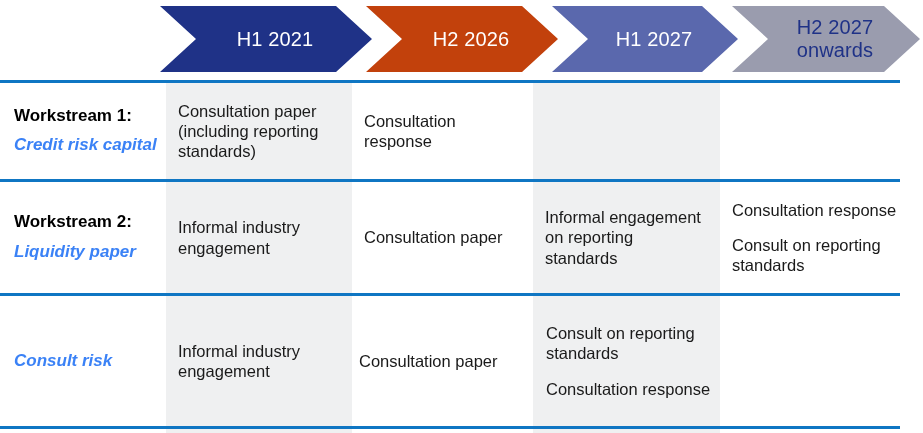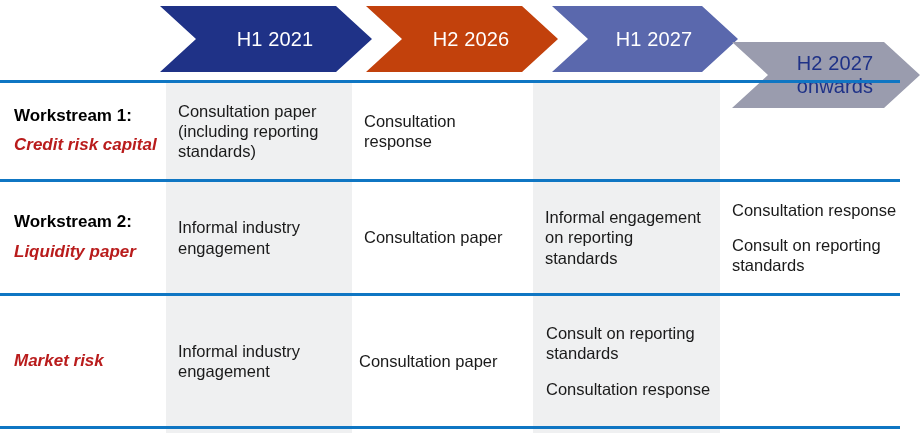--- a/index.html
+++ b/index.html
@@ -73,7 +73,6 @@
     background: #9a9cae;
     -webkit-clip-path: polygon(0 0, calc(100% - 36px) 0, 100% 50%, calc(100% - 36px) 100%, 0 100%, 36px 50%);
     clip-path: polygon(0 0, calc(100% - 36px) 0, 100% 50%, calc(100% - 36px) 100%, 0 100%, 36px 50%);
-    margin-top: 36px;
   }
   .label-light { color: #ffffff; }
   .label-dark  { color: #1f3287; }

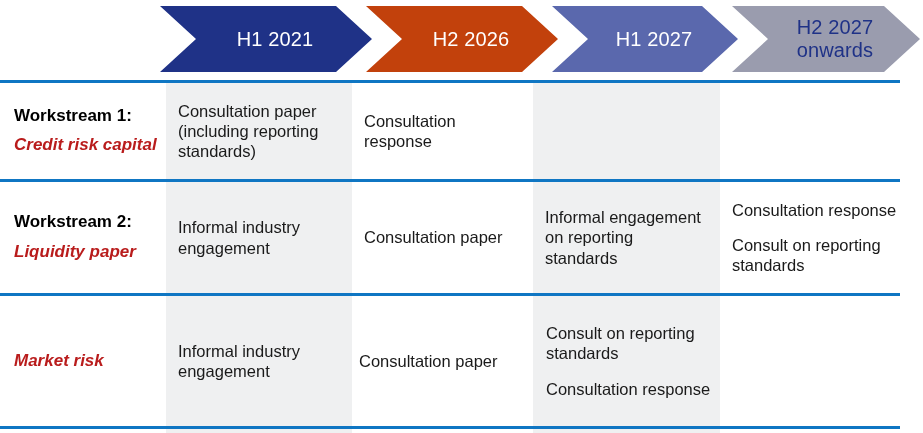--- a/index.html
+++ b/index.html
@@ -148,7 +148,7 @@
     font-size: 17px;
     font-weight: bold;
     font-style: italic;
-    color: #b91c1c;
+    color: #3b82f6;
     line-height: 1.22;
   }
   .cell-text {

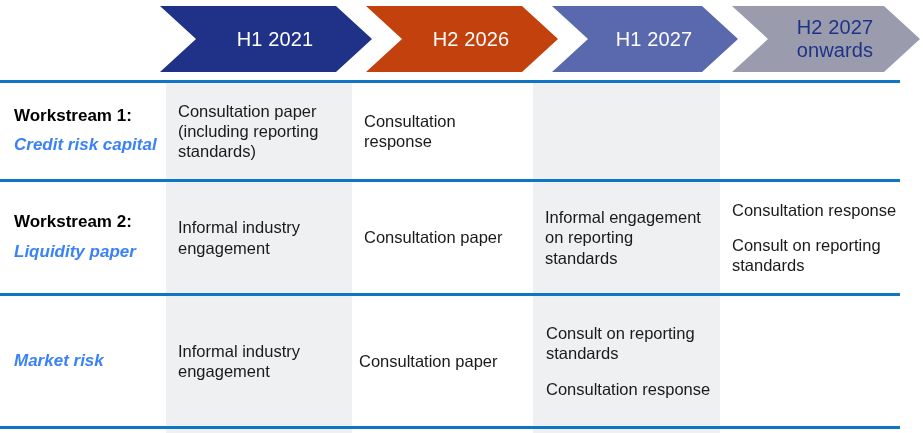--- a/index.html
+++ b/index.html
@@ -228,7 +228,7 @@
 
     <div class="row row-3">
       <div class="cell cell-label">
-        <div class="ws-sub">Market risk</div>
+        <div class="ws-sub">Consult risk</div>
       </div>
       <div class="cell cell-c2">
         <div class="cell-text">Informal industry engagement</div>

